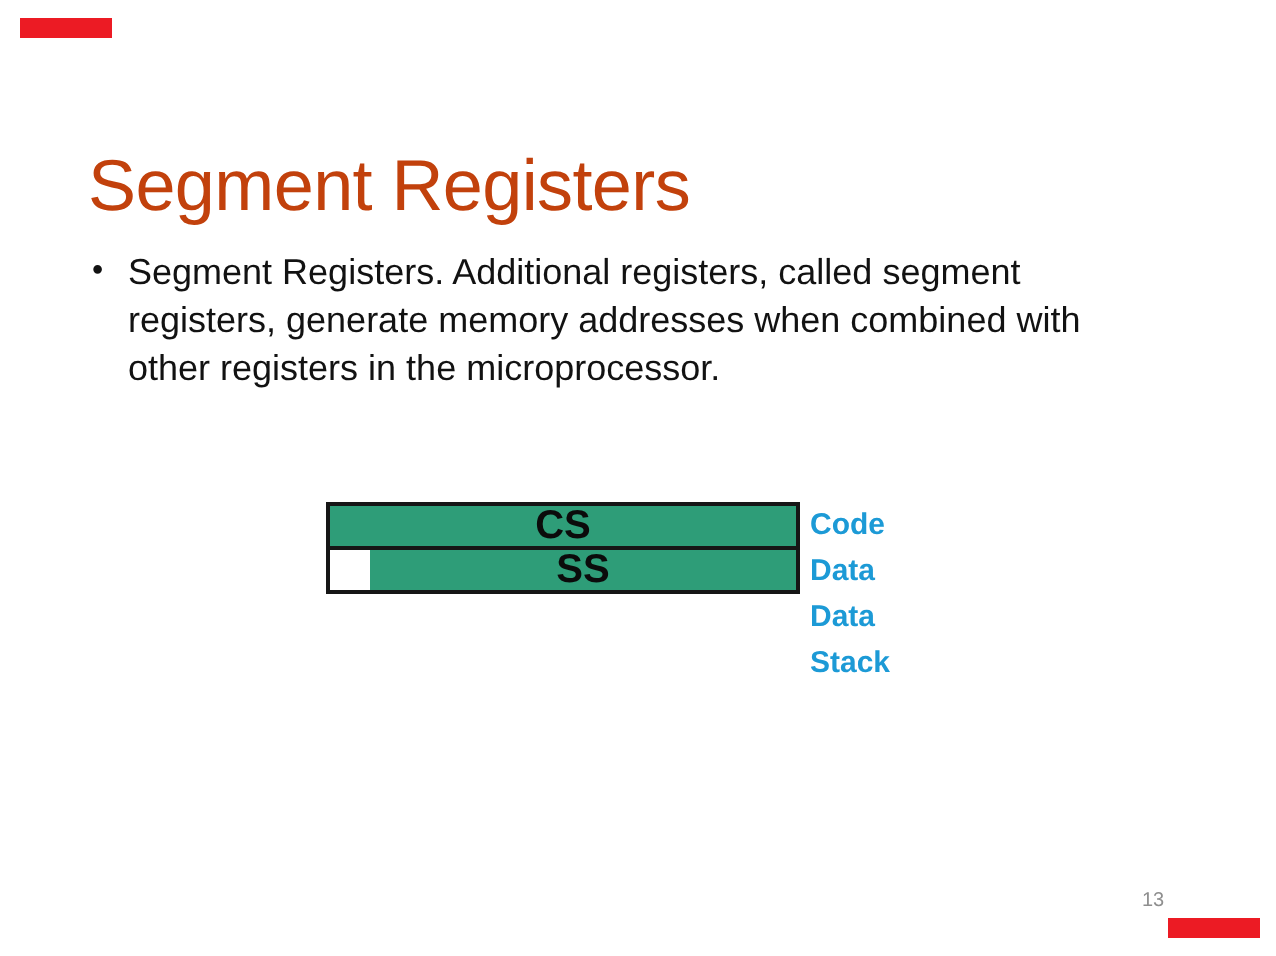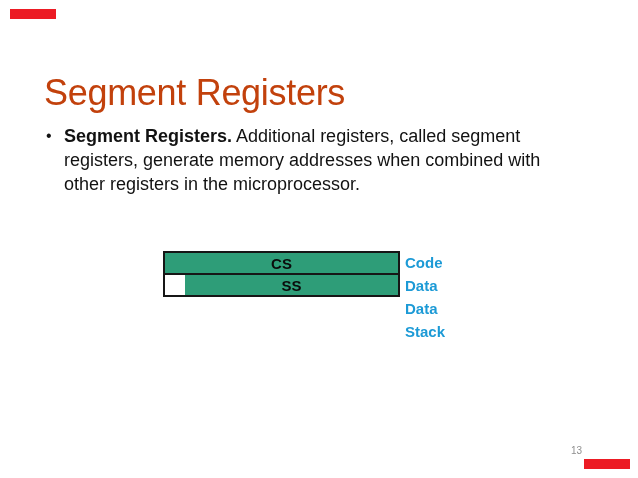--- a/index.html
+++ b/index.html
@@ -45,7 +45,7 @@
     line-height: 24px;
   }
   .bullet-text { flex: 1 1 auto; }
-  .bullet-text b { font-weight: 700; }
+  .bullet-text b { font-weight: 400; }
 
   .register-table {
     position: absolute;

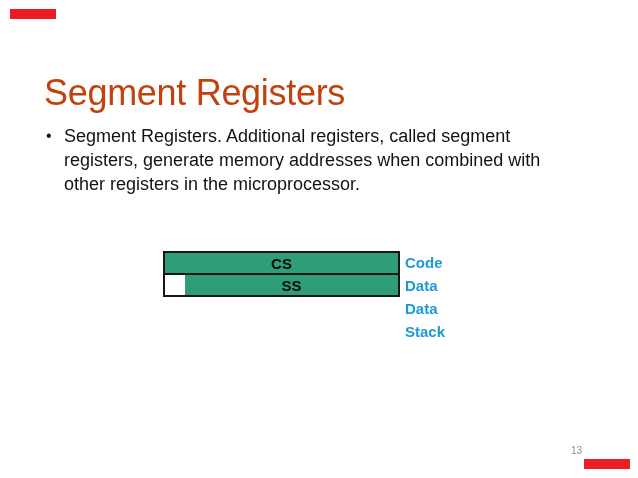--- a/index.html
+++ b/index.html
@@ -60,7 +60,7 @@
     display: flex;
     align-items: center;
     justify-content: center;
-    font-size: 15px;
+    font-size: 20px;
     font-weight: 700;
     color: #0b0b0b;
   }

